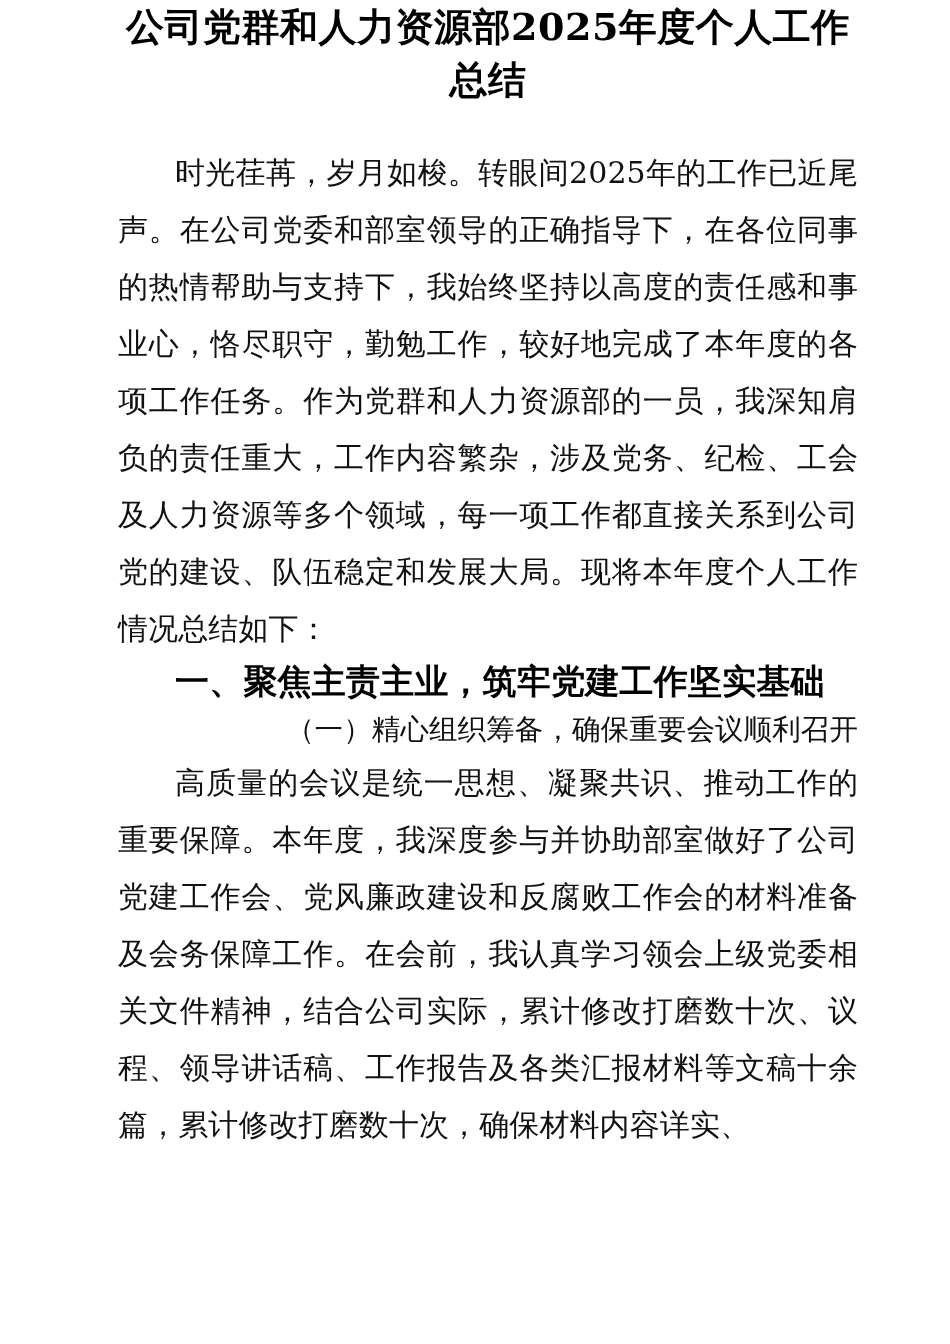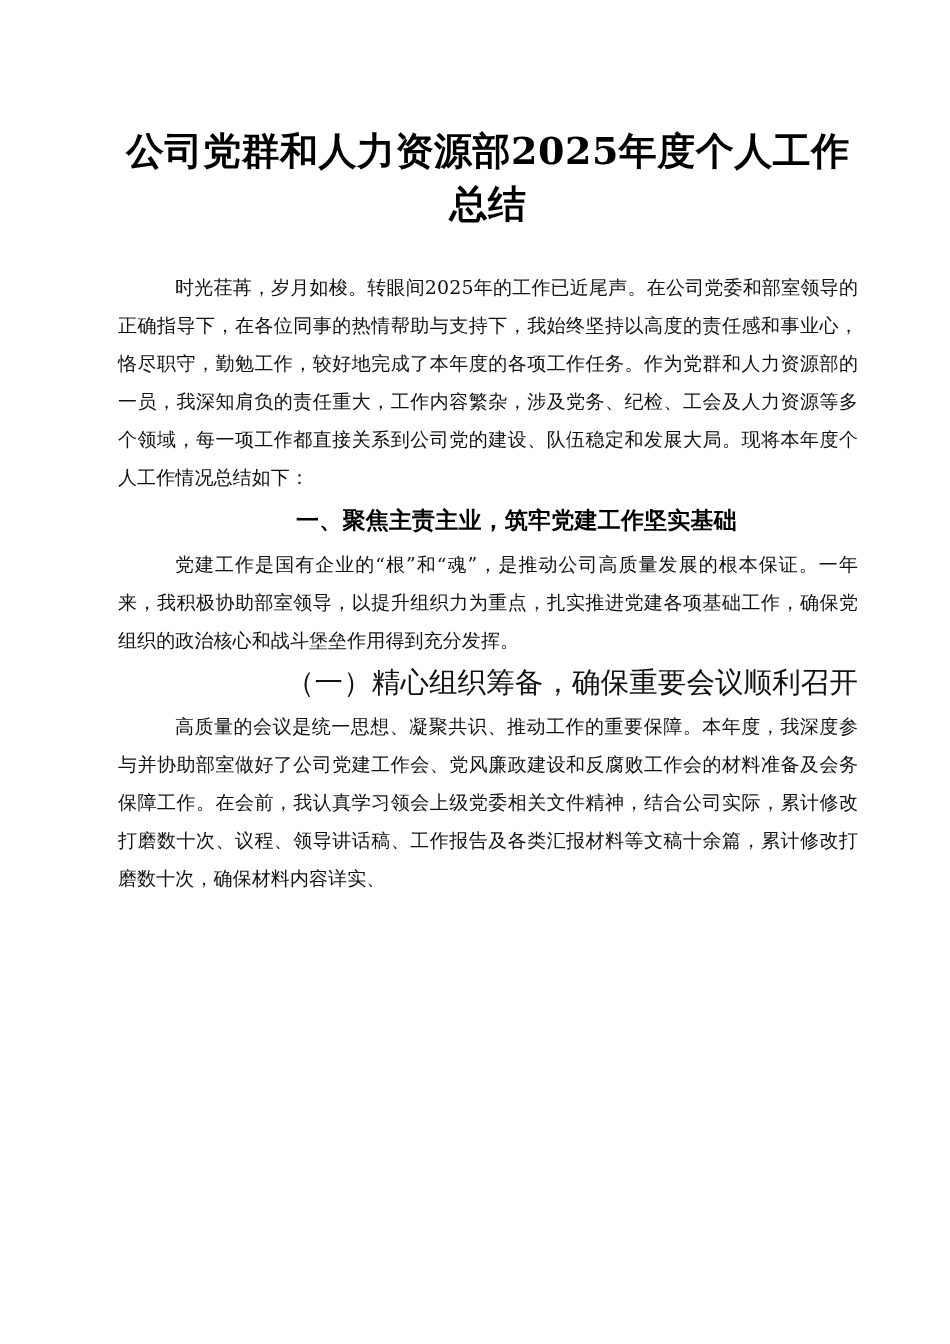--- a/index.html
+++ b/index.html
@@ -34,7 +34,6 @@
     color: #000000;
     text-align: center;
     margin: 0;
-    padding-top: 124px;
     letter-spacing: 0.5px;
     white-space: normal;
     word-break: break-all;

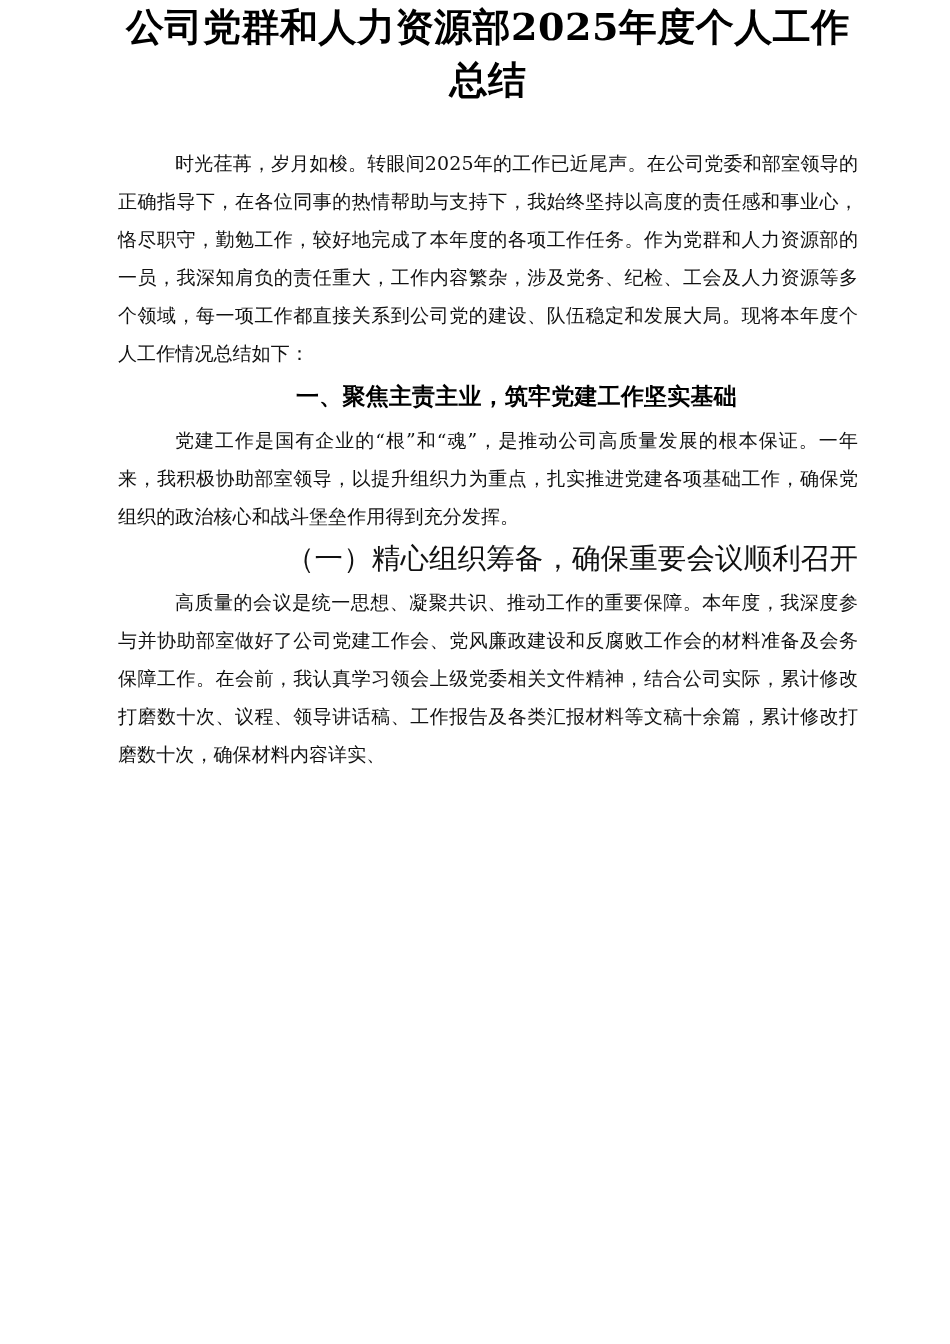--- a/index.html
+++ b/index.html
@@ -42,8 +42,8 @@
   
   .para {
     font-family: "DejaVu Serif", "Liberation Serif", serif;
-    font-size: 19px;
-    line-height: 38px;
+    font-size: 30px;
+    line-height: 57px;
     color: #111111;
     text-align: justify;
     text-align-last: left;

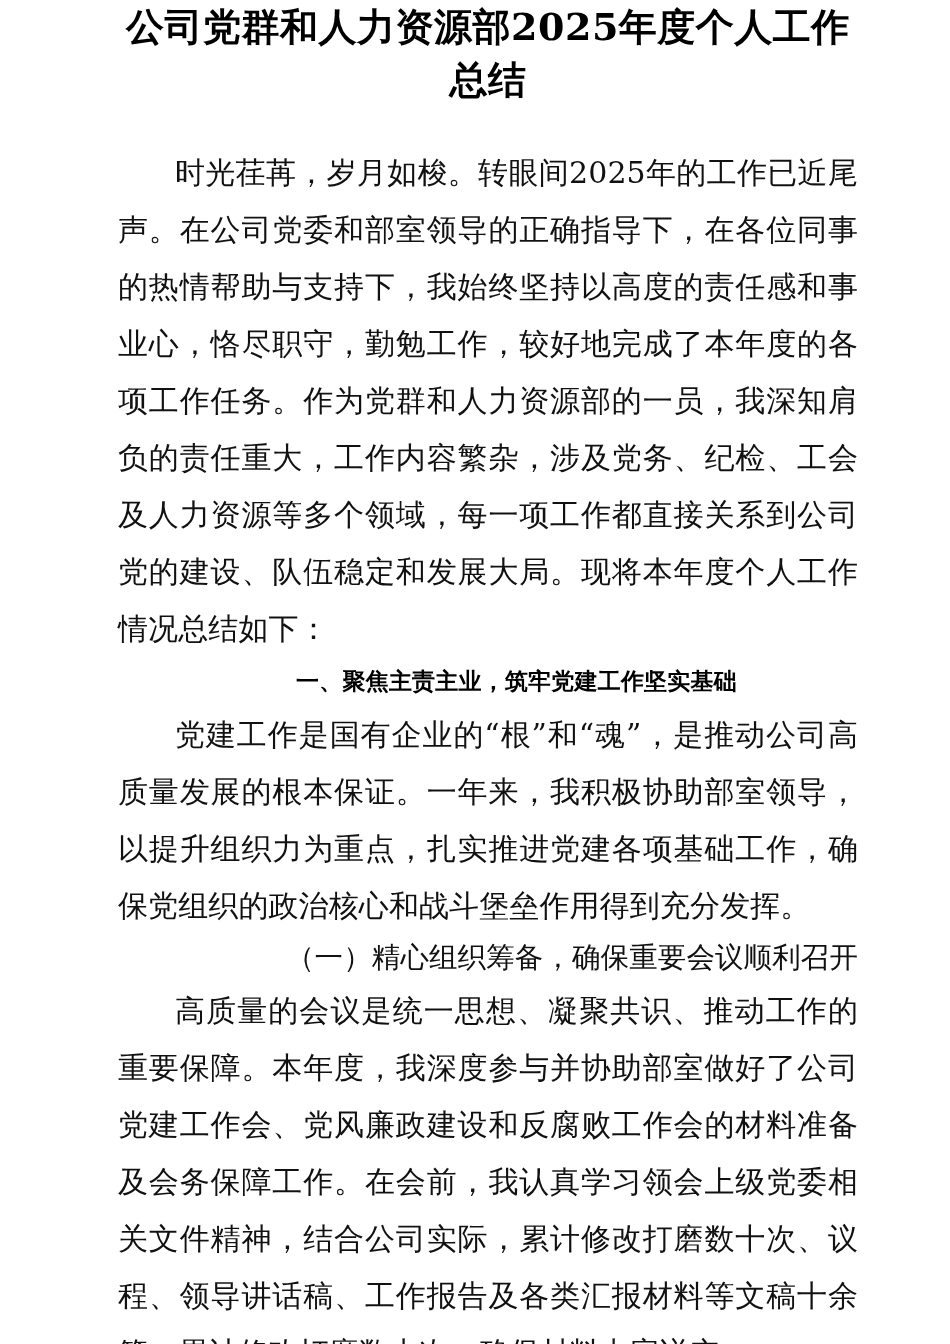--- a/index.html
+++ b/index.html
@@ -62,12 +62,12 @@
   .heading-1 {
     font-family: "DejaVu Sans", "Liberation Sans", sans-serif;
     font-weight: bold;
-    font-size: 23px;
+    font-size: 34px;
     line-height: 48.6px;
     color: #000000;
     margin: 0;
     text-indent: 57px;
-    text-align: center;
+    text-align: left;
     word-break: break-all;
     letter-spacing: 0.2px;
   }

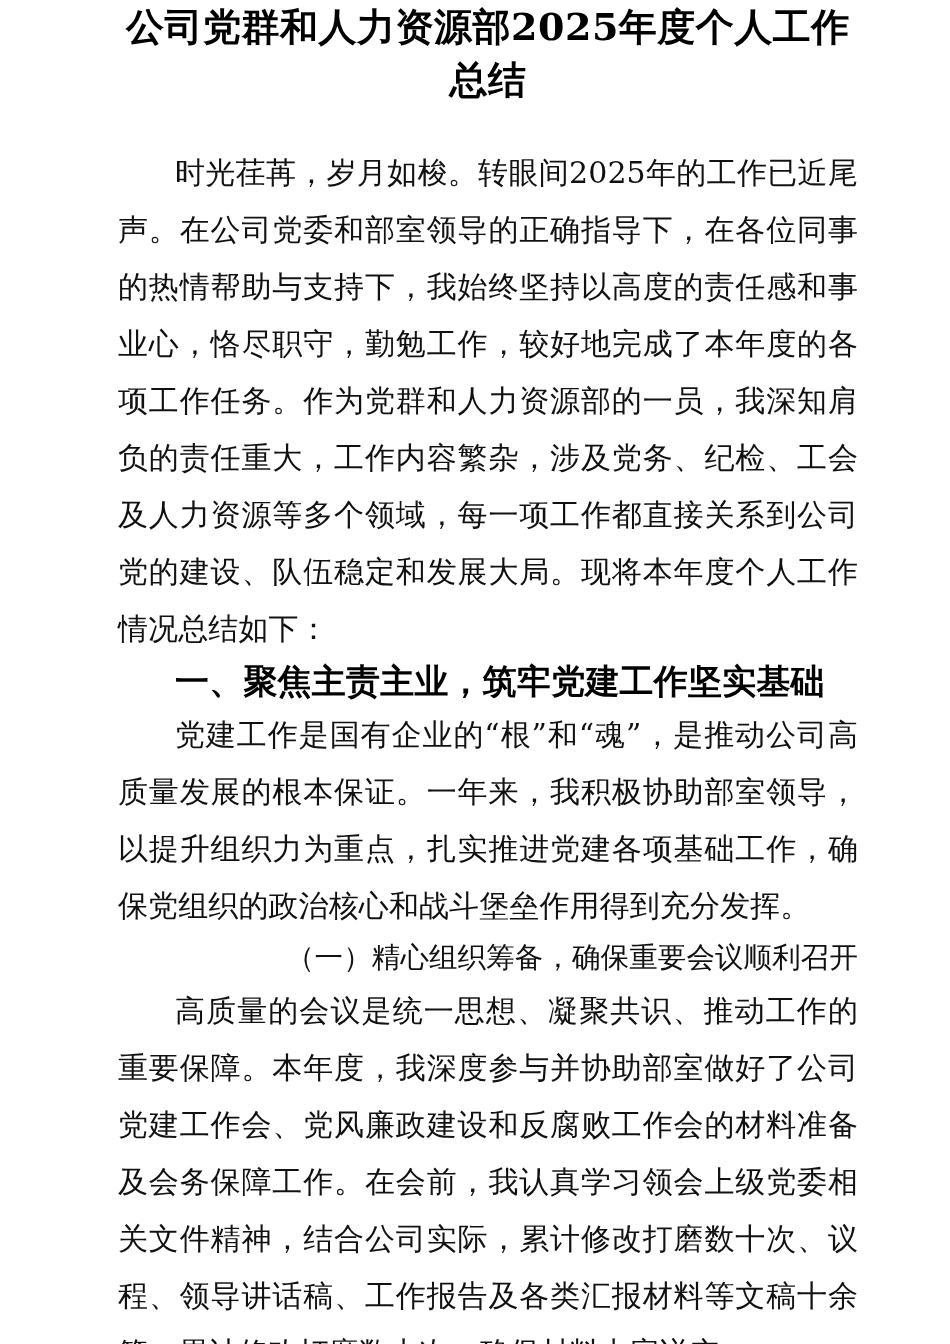--- a/index.html
+++ b/index.html
@@ -97,7 +97,6 @@
 
     <p class="heading-1">一、聚焦主责主业，筑牢党建工作坚实基础</p>
 
-    <p class="para">党建工作是国有企业的“根”和“魂”，是推动公司高质量发展的根本保证。一年来，我积极协助部室领导，以提升组织力为重点，扎实推进党建各项基础工作，确保党组织的政治核心和战斗堡垒作用得到充分发挥。</p>
 
     <p class="heading-2">（一）精心组织筹备，确保重要会议顺利召开</p>
 

